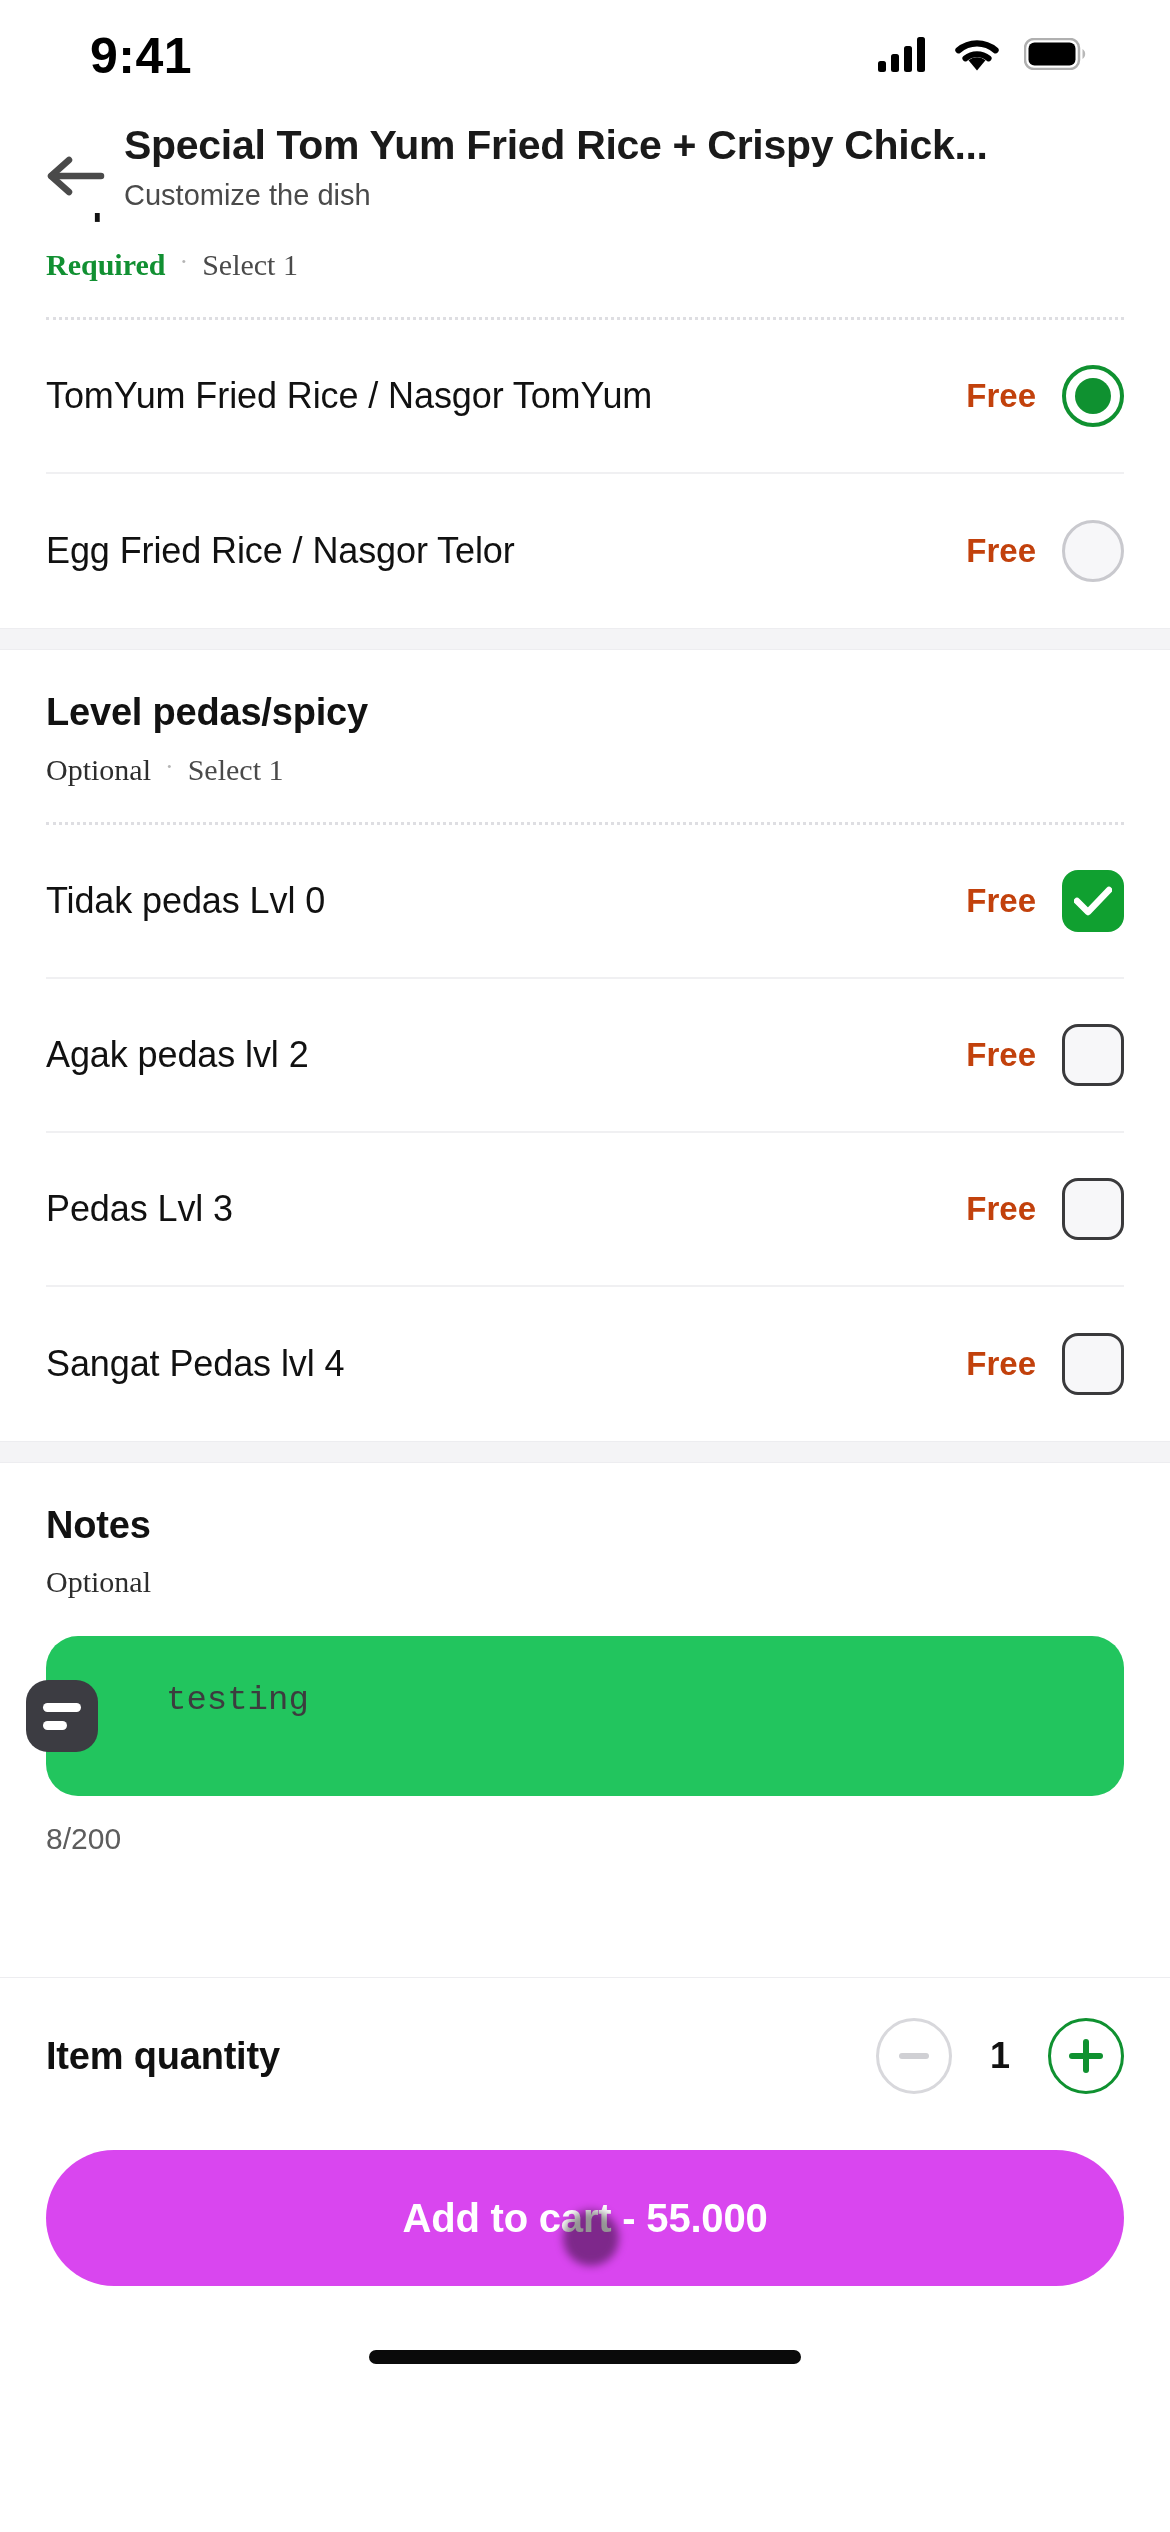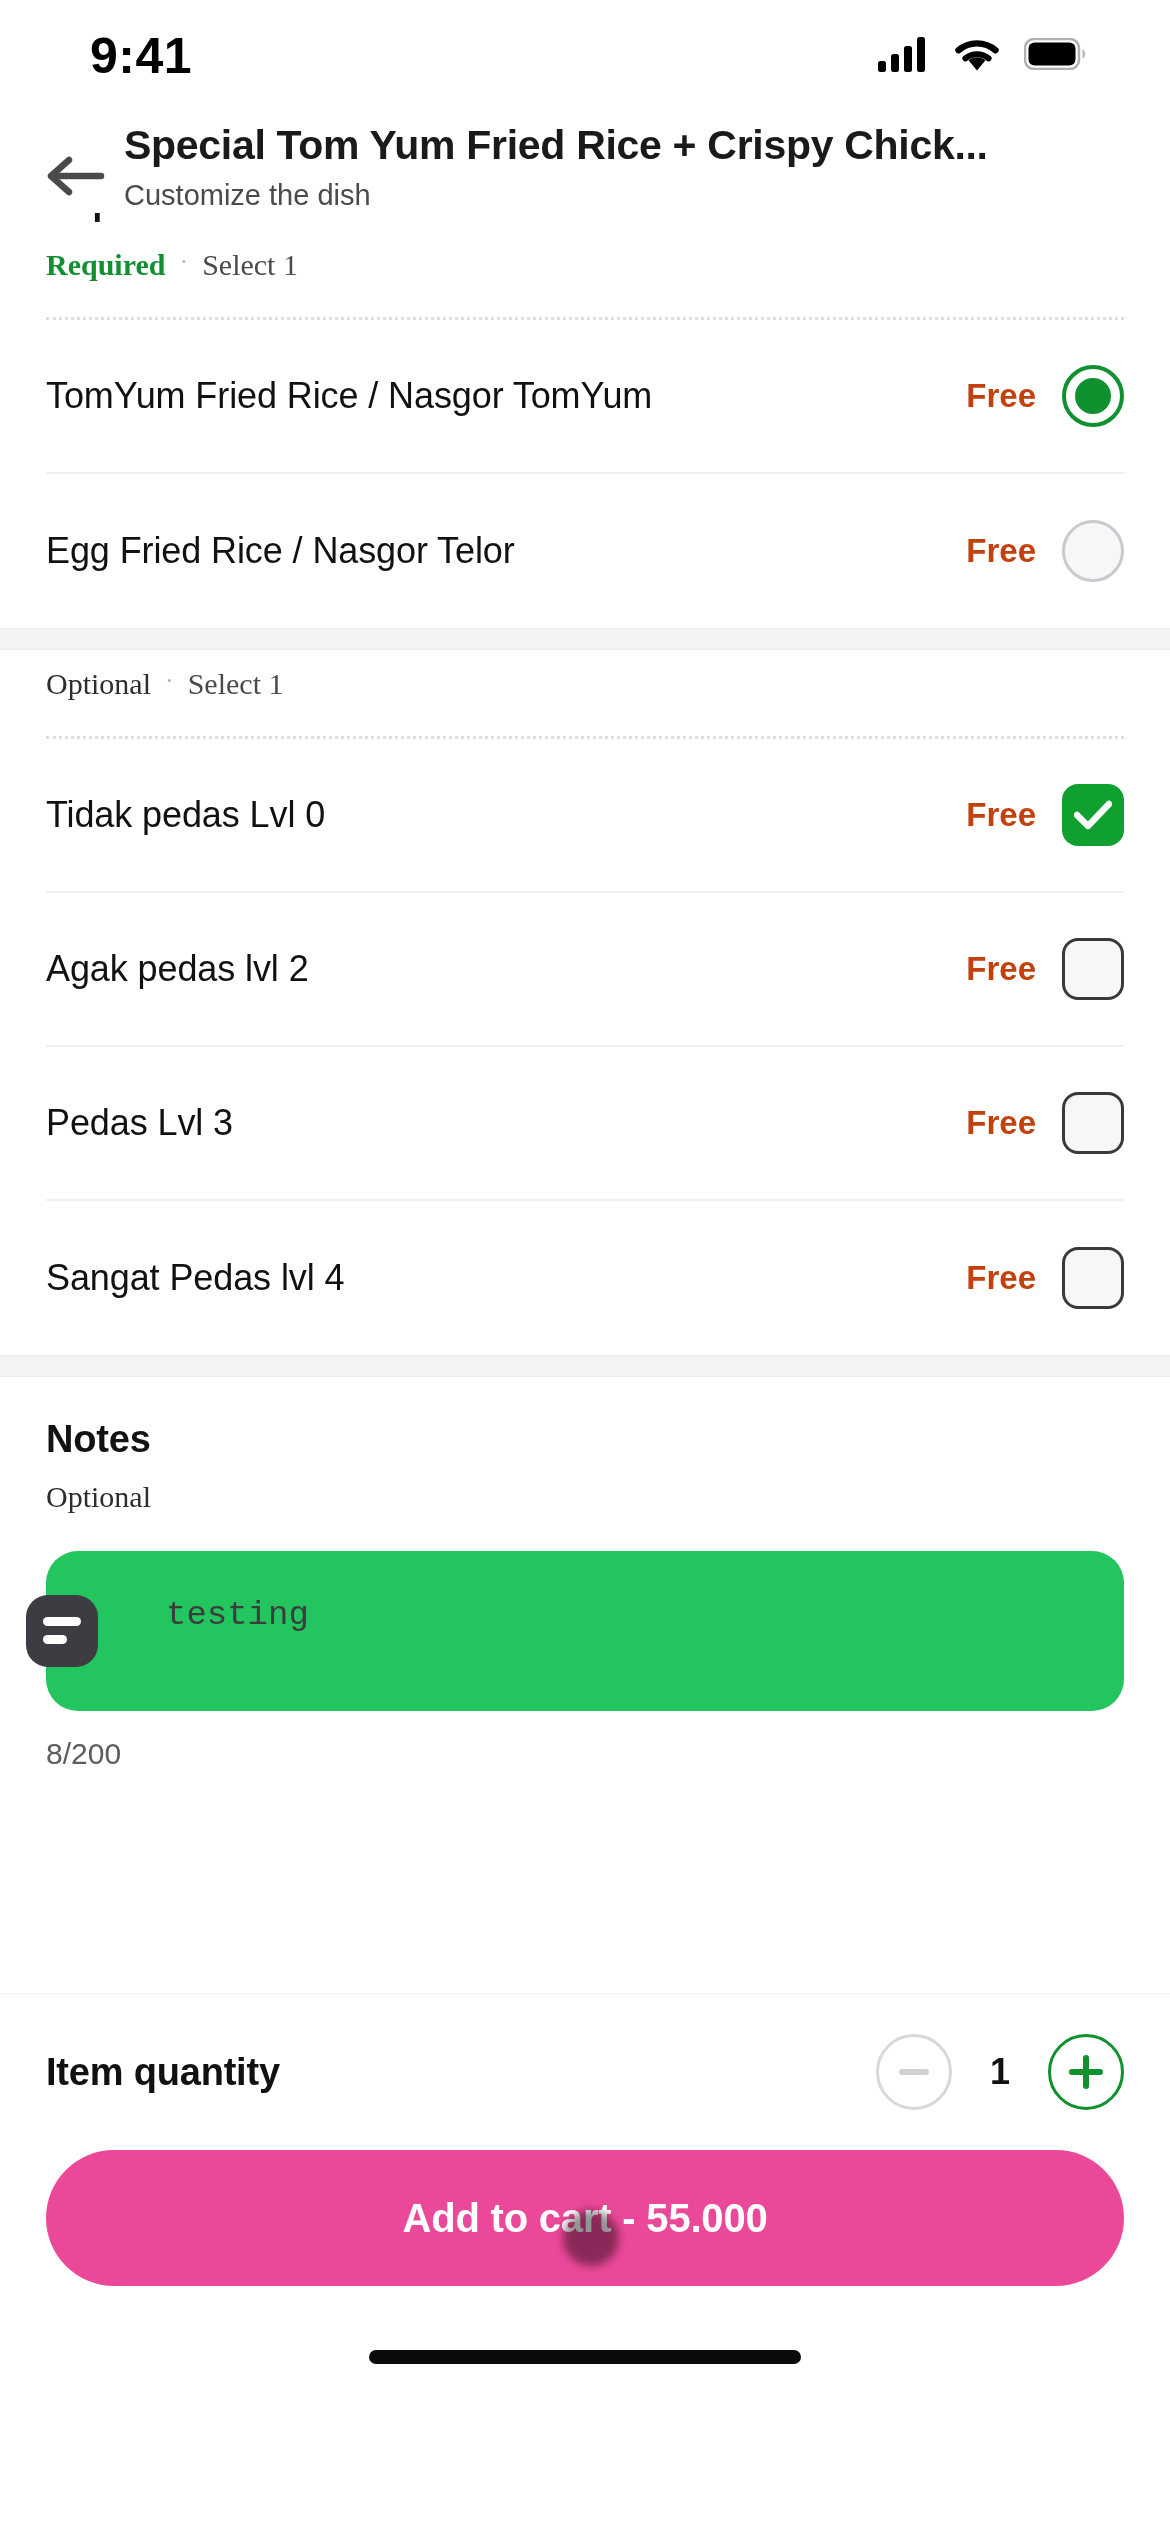--- a/index.html
+++ b/index.html
@@ -398,6 +398,7 @@
     <div class="gap-band"></div>
 
     <div class="section">
+      <div class="sec-title">Level pedas/spicy</div>
       <div class="sec-meta">
         <span class="opt">Optional</span>
         <span class="dot">·</span>

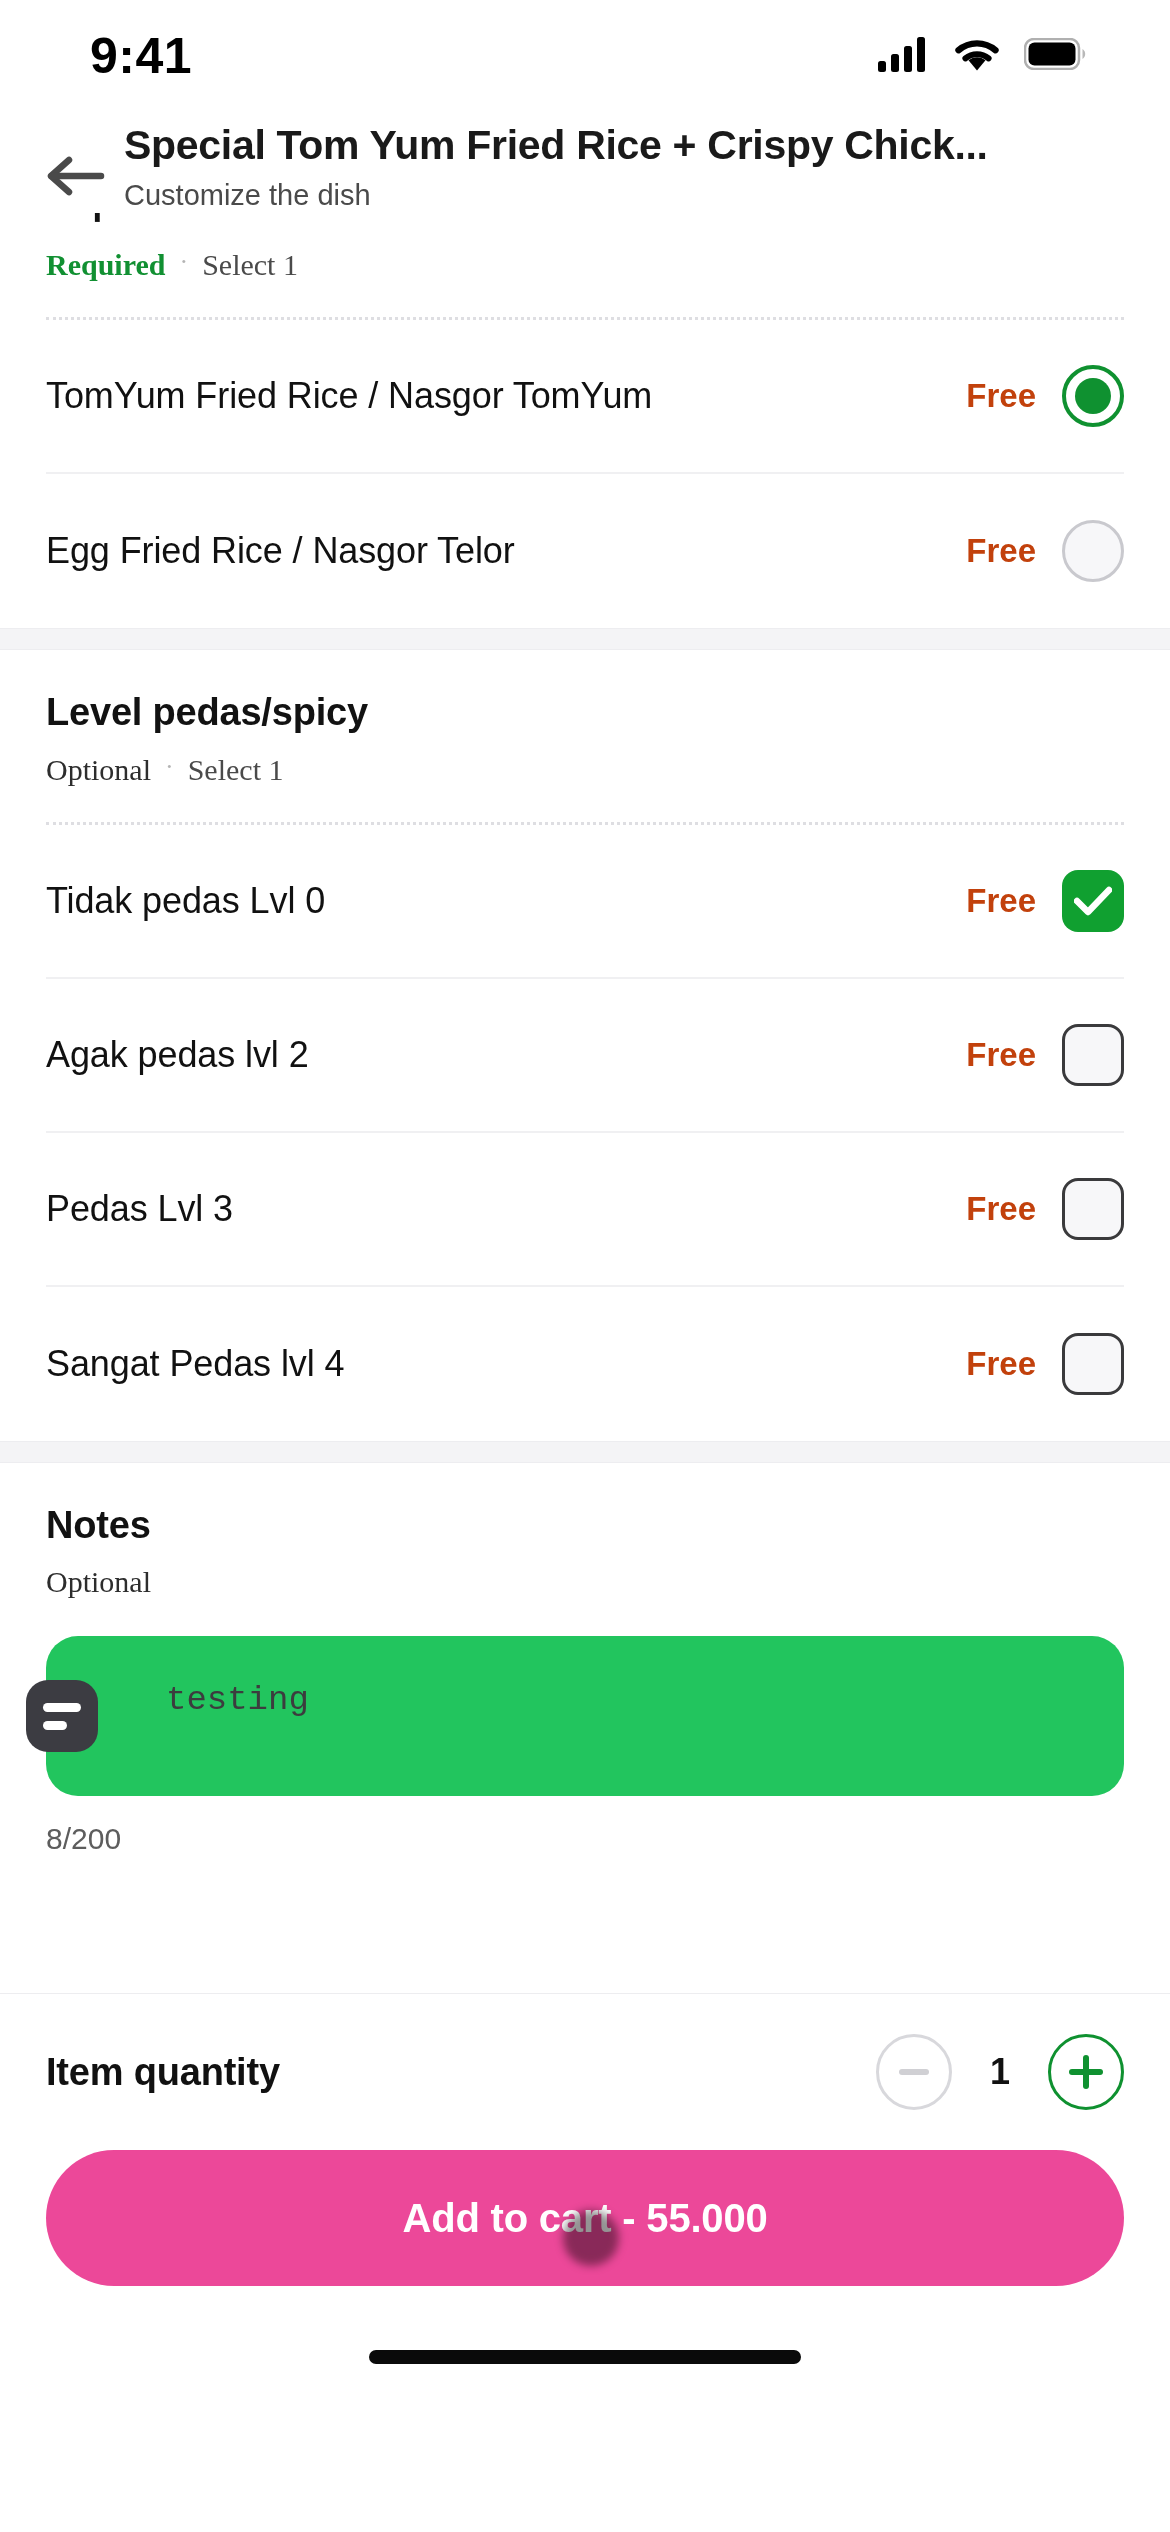--- a/index.html
+++ b/index.html
@@ -296,7 +296,7 @@
     width:100%;
     height:136px;
     border-radius:68px;
-    background:#ec4899;
+    background:#d946ef;
     color:#fff;
     font-size:40px;
     font-weight:700;
@@ -307,6 +307,7 @@
     border:none;
     cursor:pointer;
     font-family:"Liberation Sans", sans-serif;
+    margin-top:16px;
   }
   .touch-dot {
     position:absolute;

